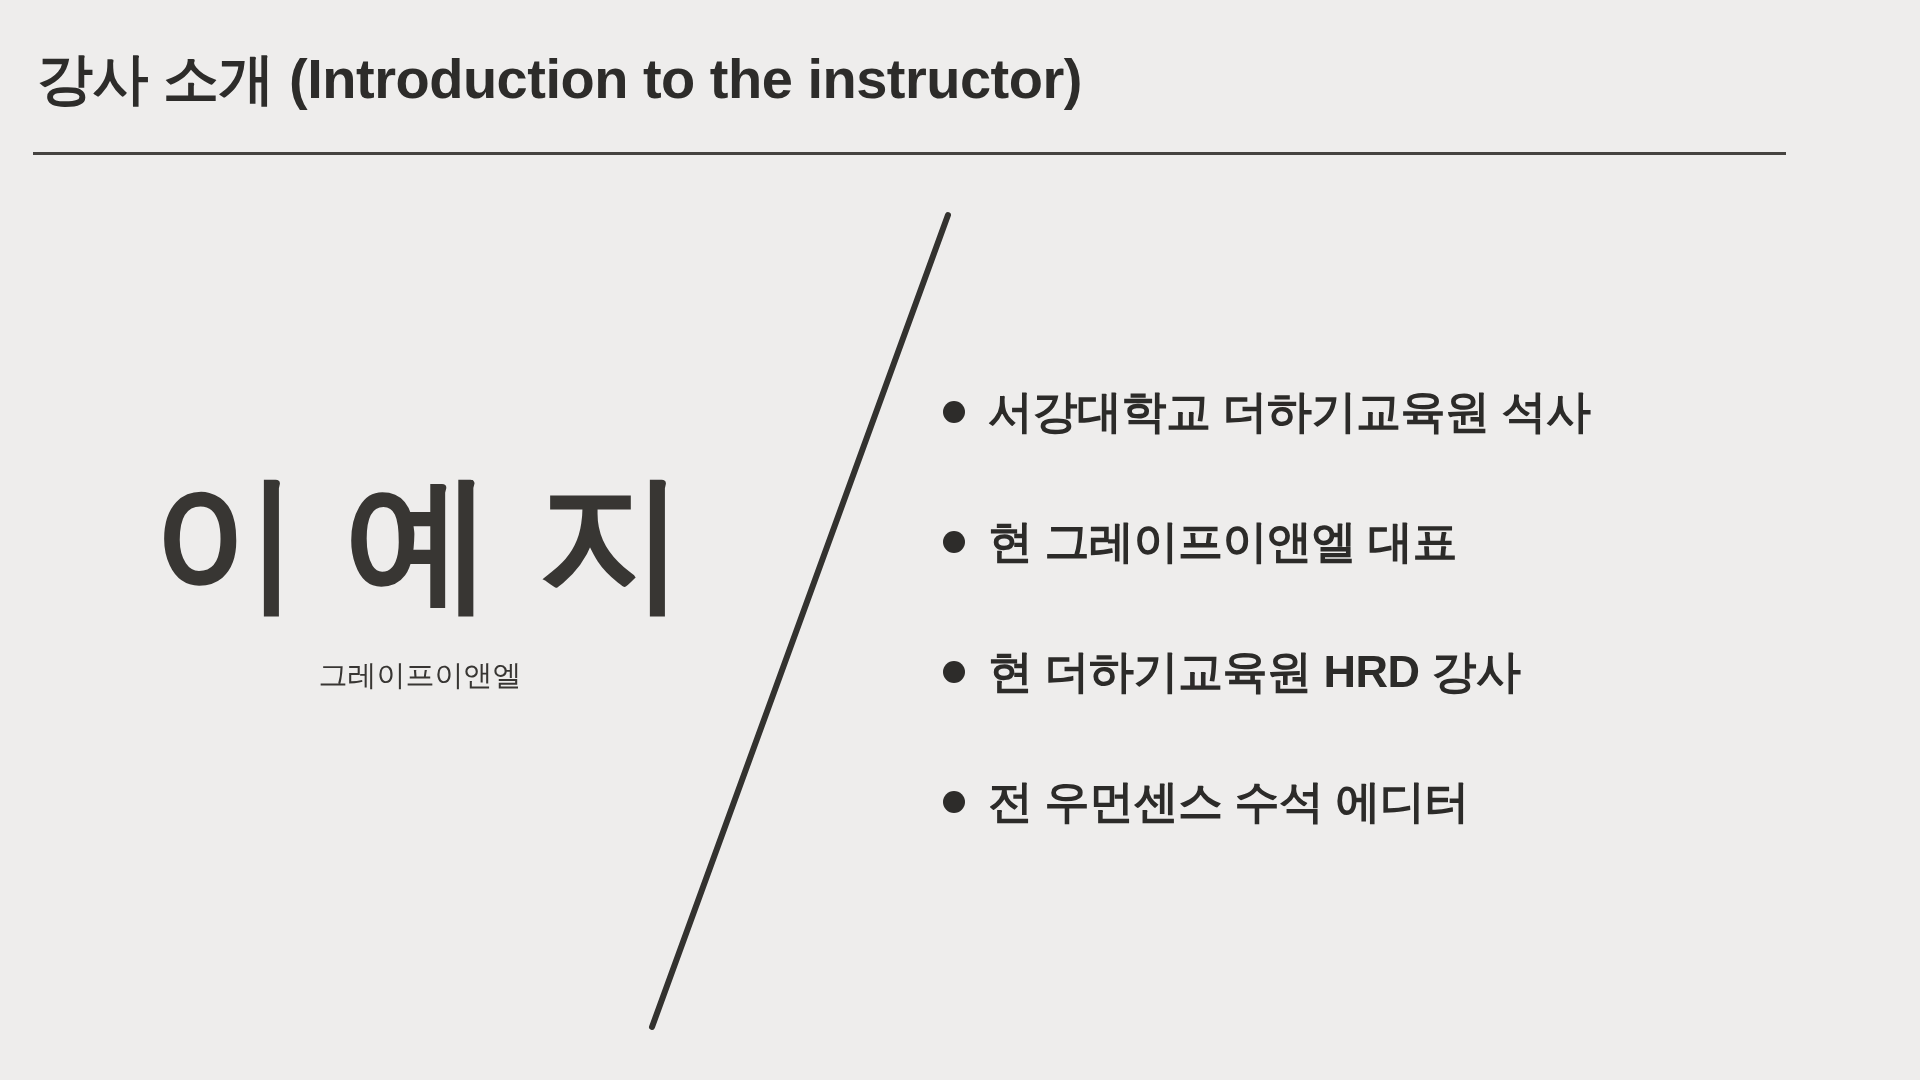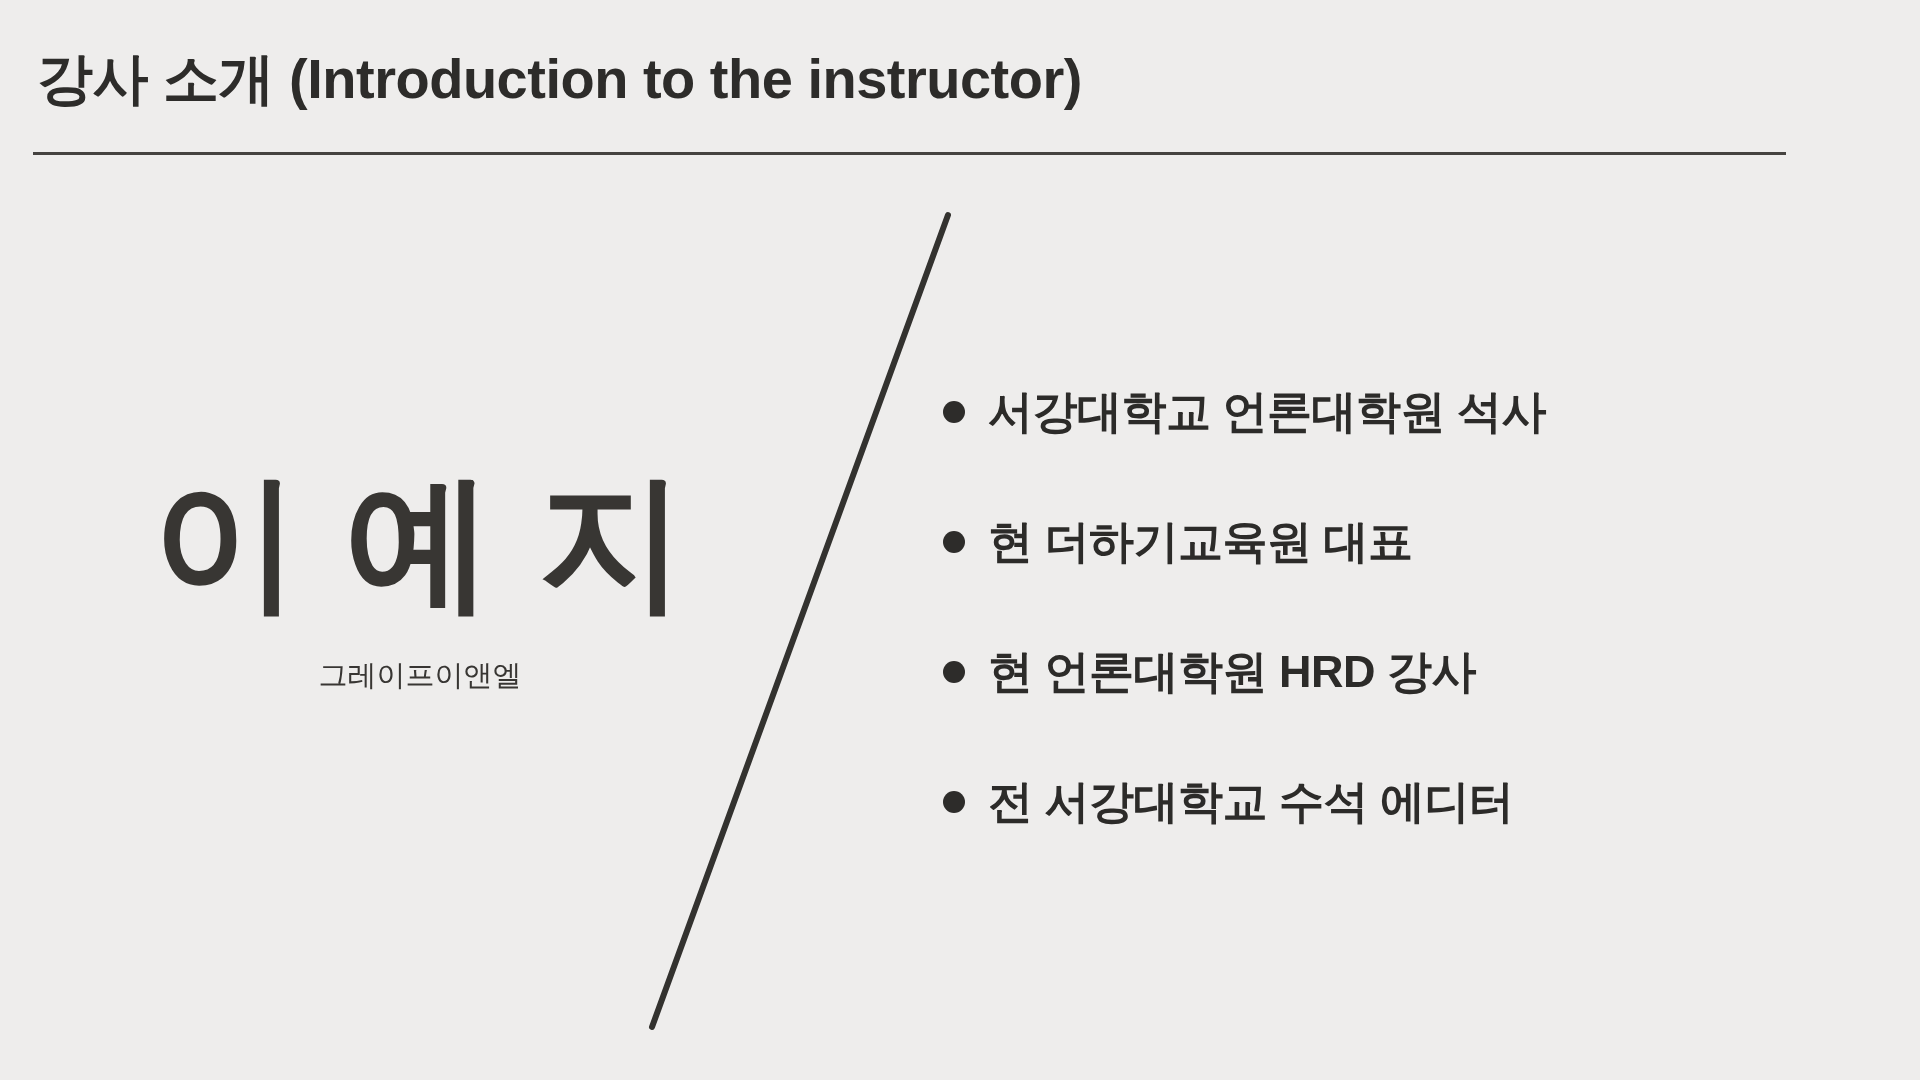--- a/index.html
+++ b/index.html
@@ -120,7 +120,7 @@
   <ul class="credentials-list">
     <li class="credential-item">
       <span class="bullet-dot"></span>
-      <span class="credential-text">서강대학교 언론대학원 석사</span>
+      <span class="credential-text">서강대학교 더하기교육원 석사</span>
     </li>
     <li class="credential-item">
       <span class="bullet-dot"></span>

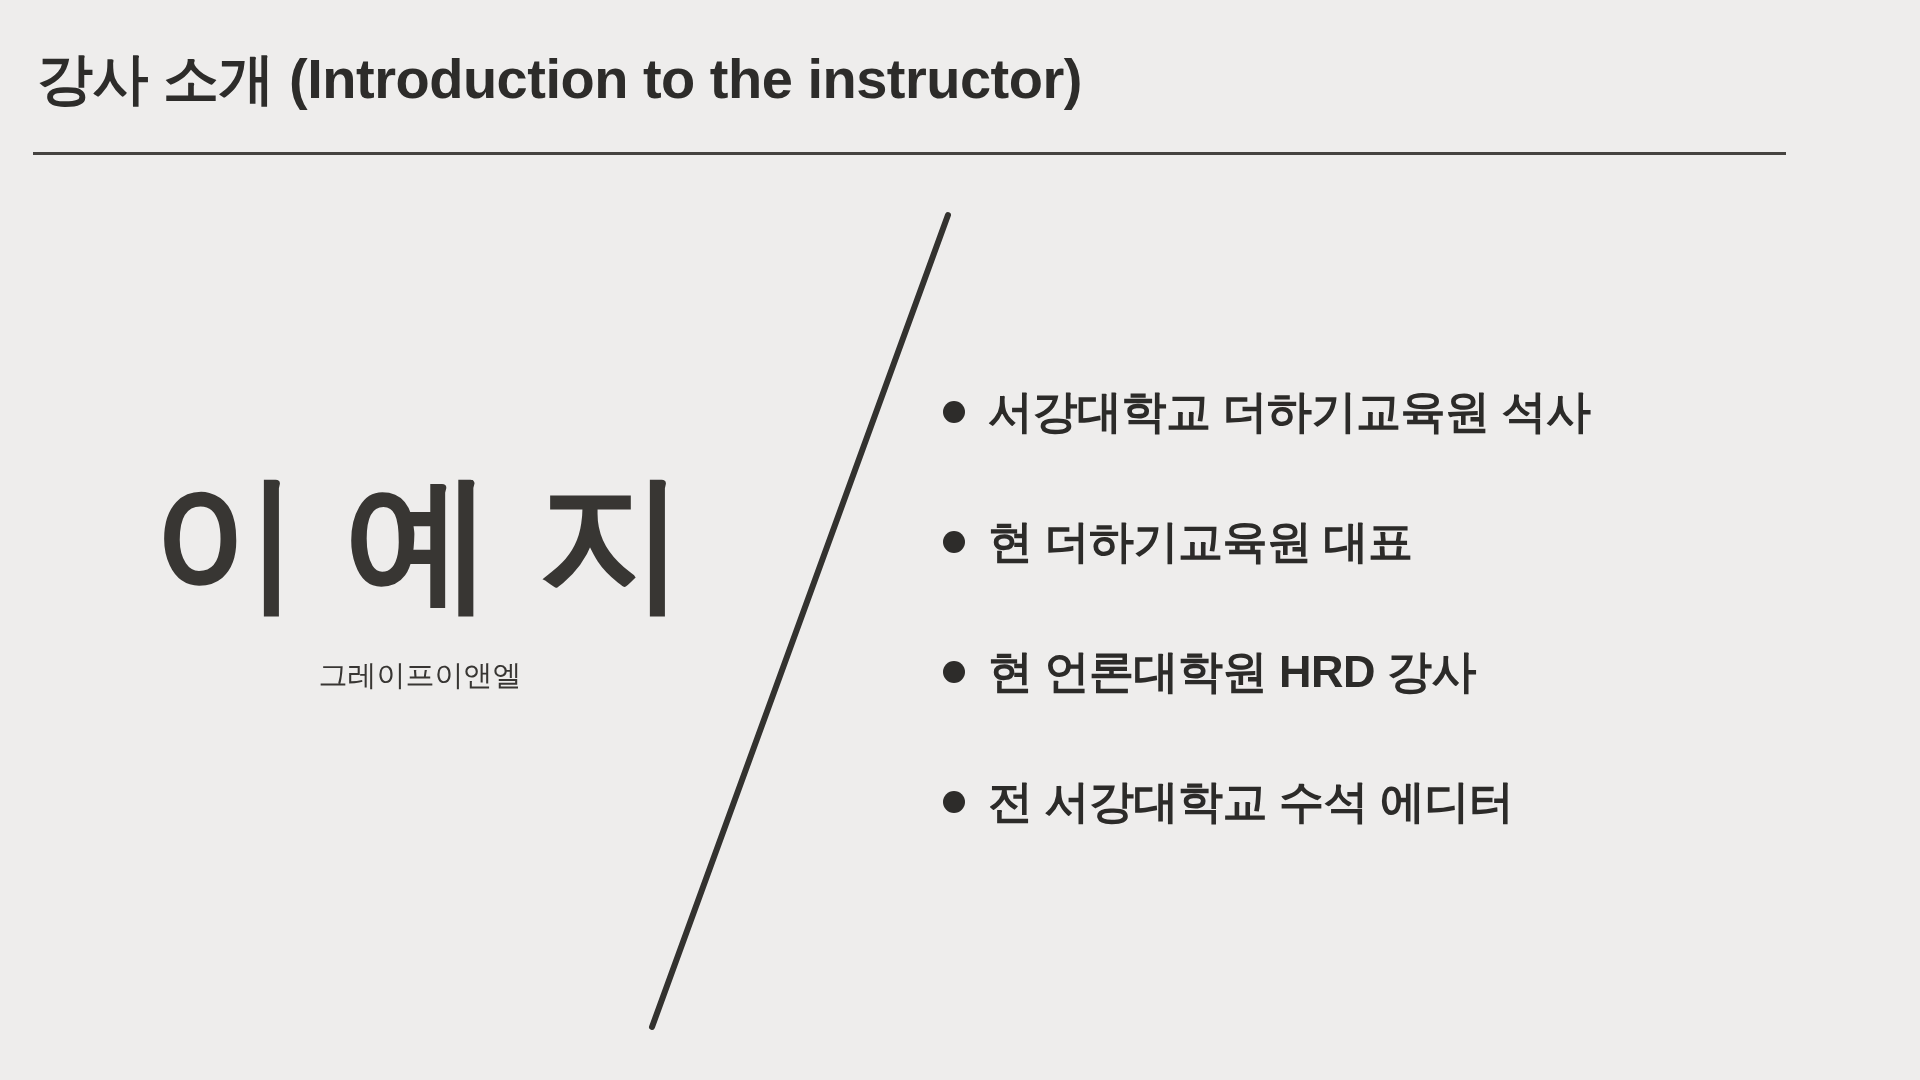--- a/index.html
+++ b/index.html
@@ -124,7 +124,7 @@
     </li>
     <li class="credential-item">
       <span class="bullet-dot"></span>
-      <span class="credential-text">현 더하기교육원 대표</span>
+      <span class="credential-text">현 그레이프이앤엘 대표</span>
     </li>
     <li class="credential-item">
       <span class="bullet-dot"></span>

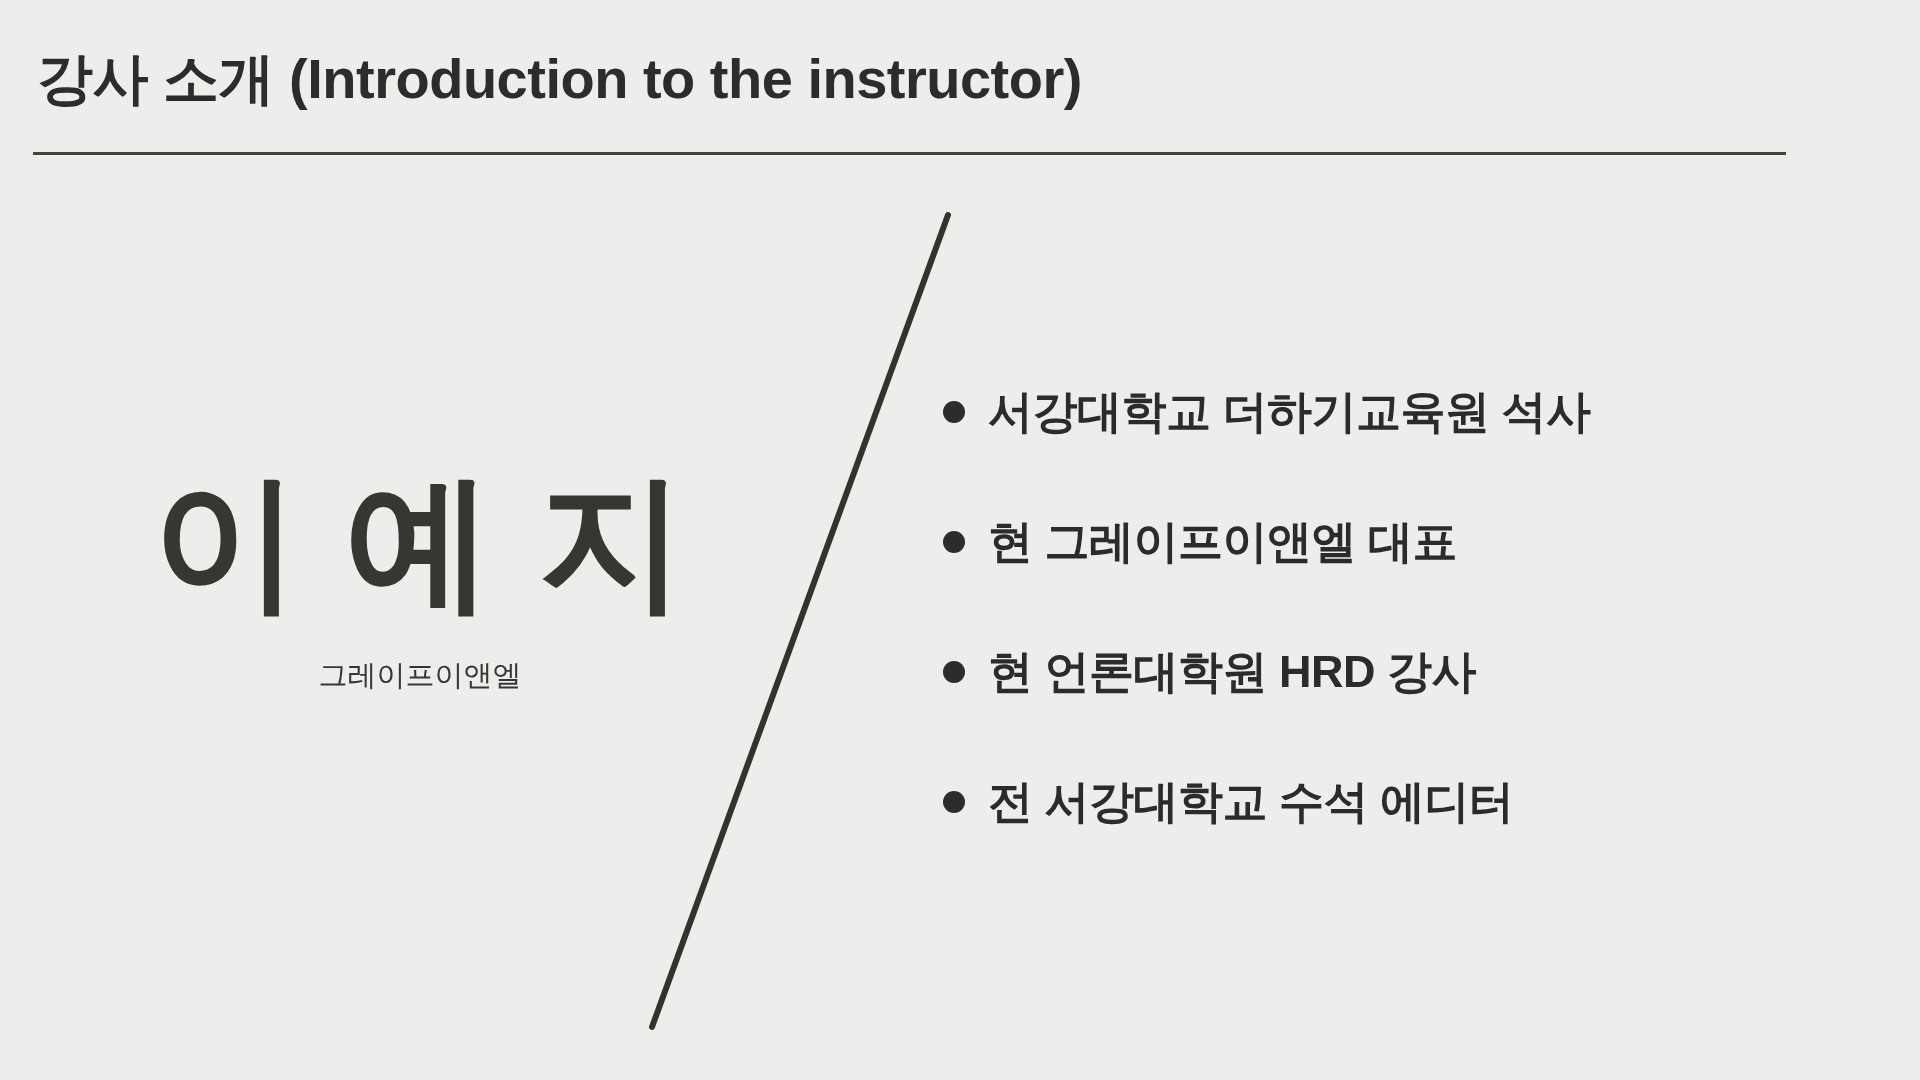--- a/index.html
+++ b/index.html
@@ -128,7 +128,7 @@
     </li>
     <li class="credential-item">
       <span class="bullet-dot"></span>
-      <span class="credential-text">현 언론대학원 HRD 강사</span>
+      <span class="credential-text">현 더하기교육원 HRD 강사</span>
     </li>
     <li class="credential-item">
       <span class="bullet-dot"></span>

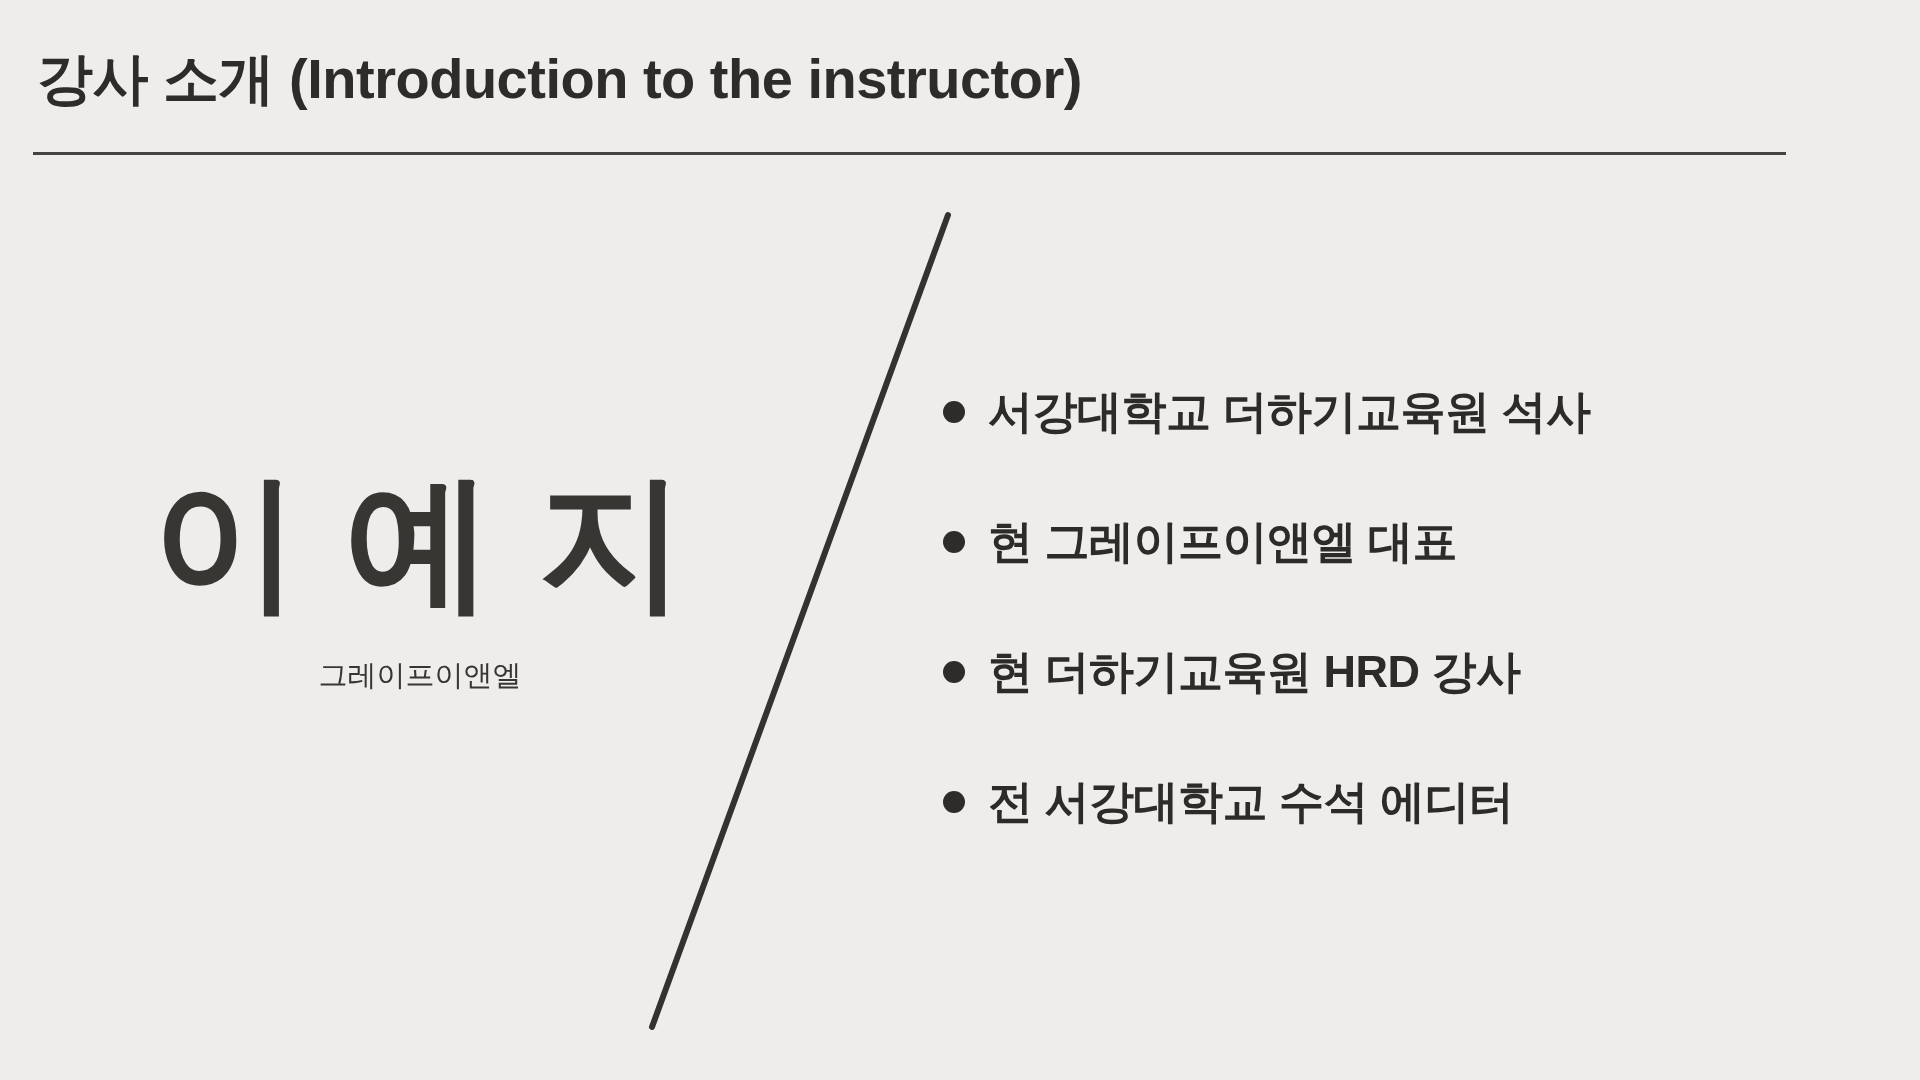--- a/index.html
+++ b/index.html
@@ -132,7 +132,7 @@
     </li>
     <li class="credential-item">
       <span class="bullet-dot"></span>
-      <span class="credential-text">전 서강대학교 수석 에디터</span>
+      <span class="credential-text">전 우먼센스 수석 에디터</span>
     </li>
   </ul>
 

